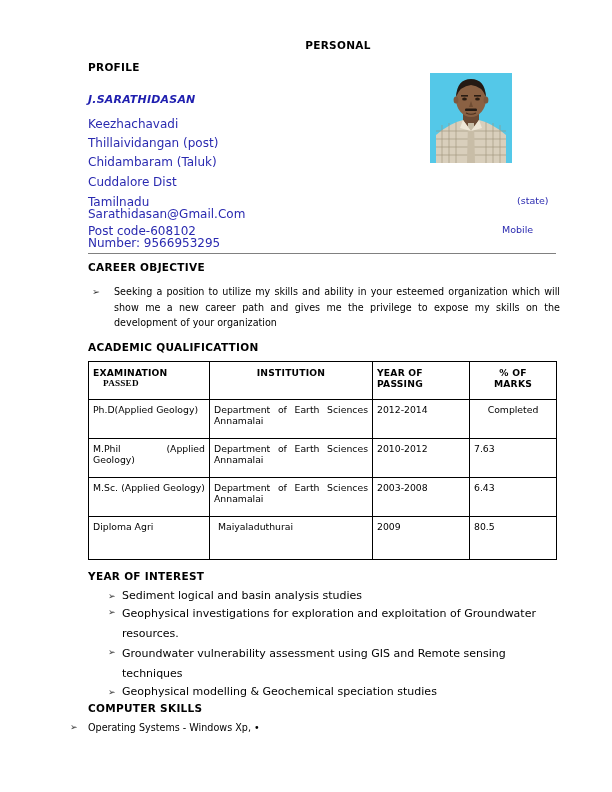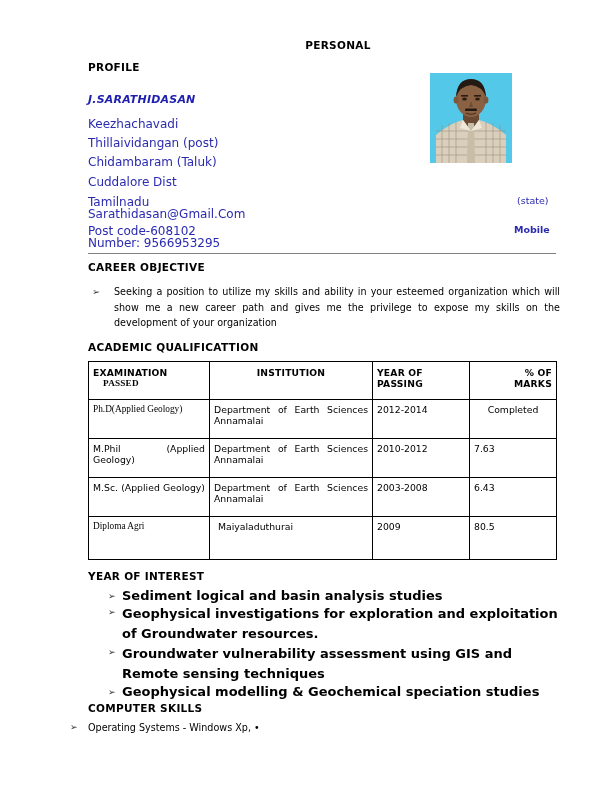--- a/index.html
+++ b/index.html
@@ -84,7 +84,7 @@
   .a8 { top: 236px; }
 
   .r-state  { left: 517px; top: 195px; }
-  .r-mobile { left: 514px; top: 224px; font-weight: bold; }
+  .r-mobile { left: 502px; top: 224px; }
 
   
   .rule {

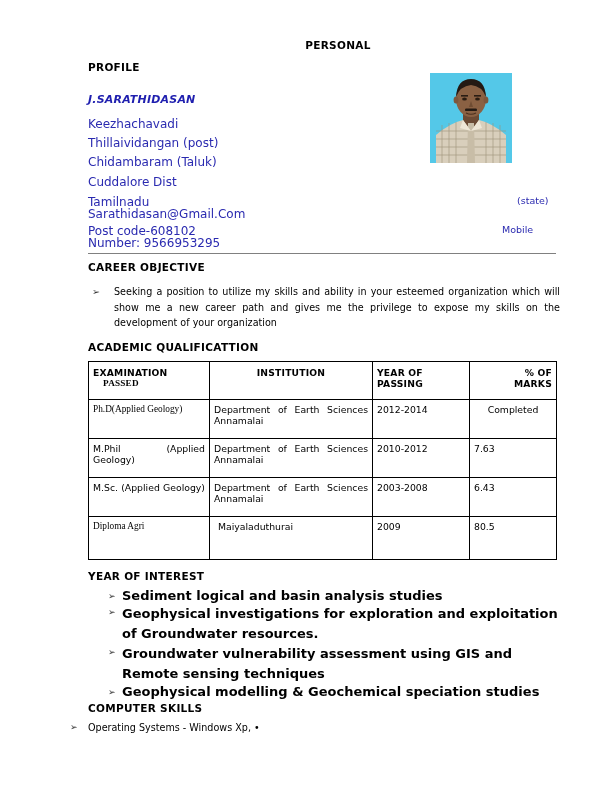--- a/index.html
+++ b/index.html
@@ -157,7 +157,7 @@
   .th-exam { text-align: left; }
   .th-inst { text-align: center; }
   .th-year { text-align: left; }
-  .th-mark { text-align: right; }
+  .th-mark { text-align: center; }
   .th-exam .l2 { padding-left: 10px; font-family: Liberation Serif, serif; }
 
   .c-exam { text-align: justify; text-align-last: justify; height: 28px; }

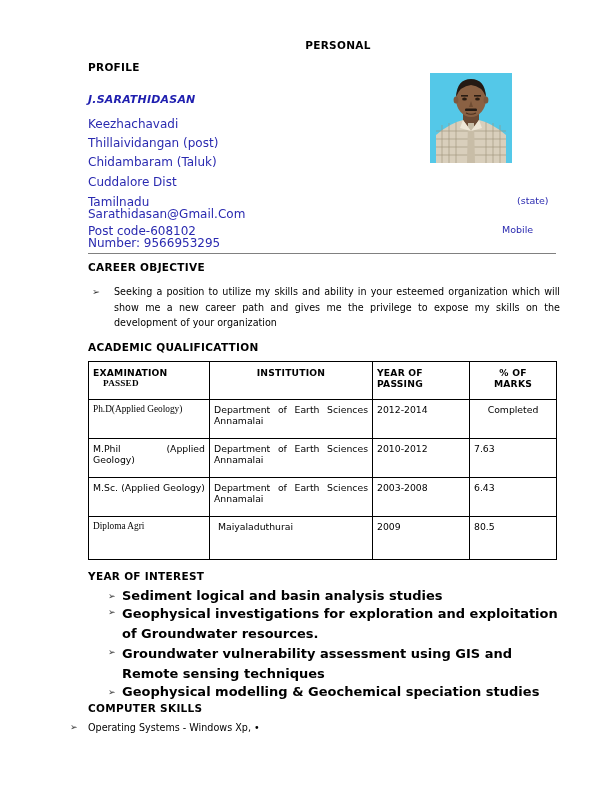--- a/index.html
+++ b/index.html
@@ -161,7 +161,7 @@
   .th-exam .l2 { padding-left: 10px; font-family: Liberation Serif, serif; }
 
   .c-exam { text-align: justify; text-align-last: justify; height: 28px; }
-  .c-exam.nojust { text-align: center; text-align-last: left; font-family: Liberation Serif, serif; }
+  .c-exam.nojust { text-align: center; text-align-last: left; }
   .c-inst { text-align: justify; text-align-last: justify; }
   .c-inst.nojust { text-align: left; text-align-last: left; padding-left: 8px; }
   .c-year { text-align: left; }

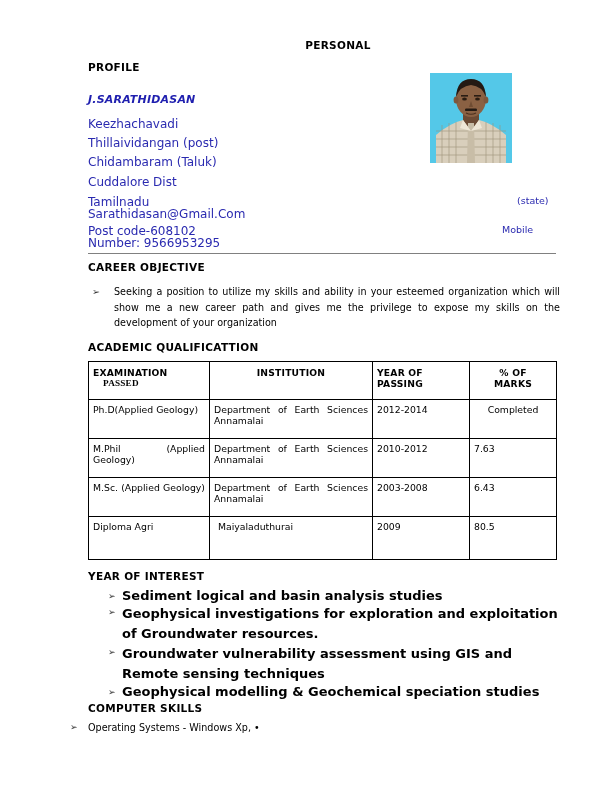--- a/index.html
+++ b/index.html
@@ -187,9 +187,8 @@
   }
   .aoi-text {
     flex: 1;
-    font-size: 13px;
+    font-size: 11px;
     line-height: 16px;
-    font-weight: bold;
   }
   .aoi-row.wide .aoi-text { line-height: 20px; }
 

